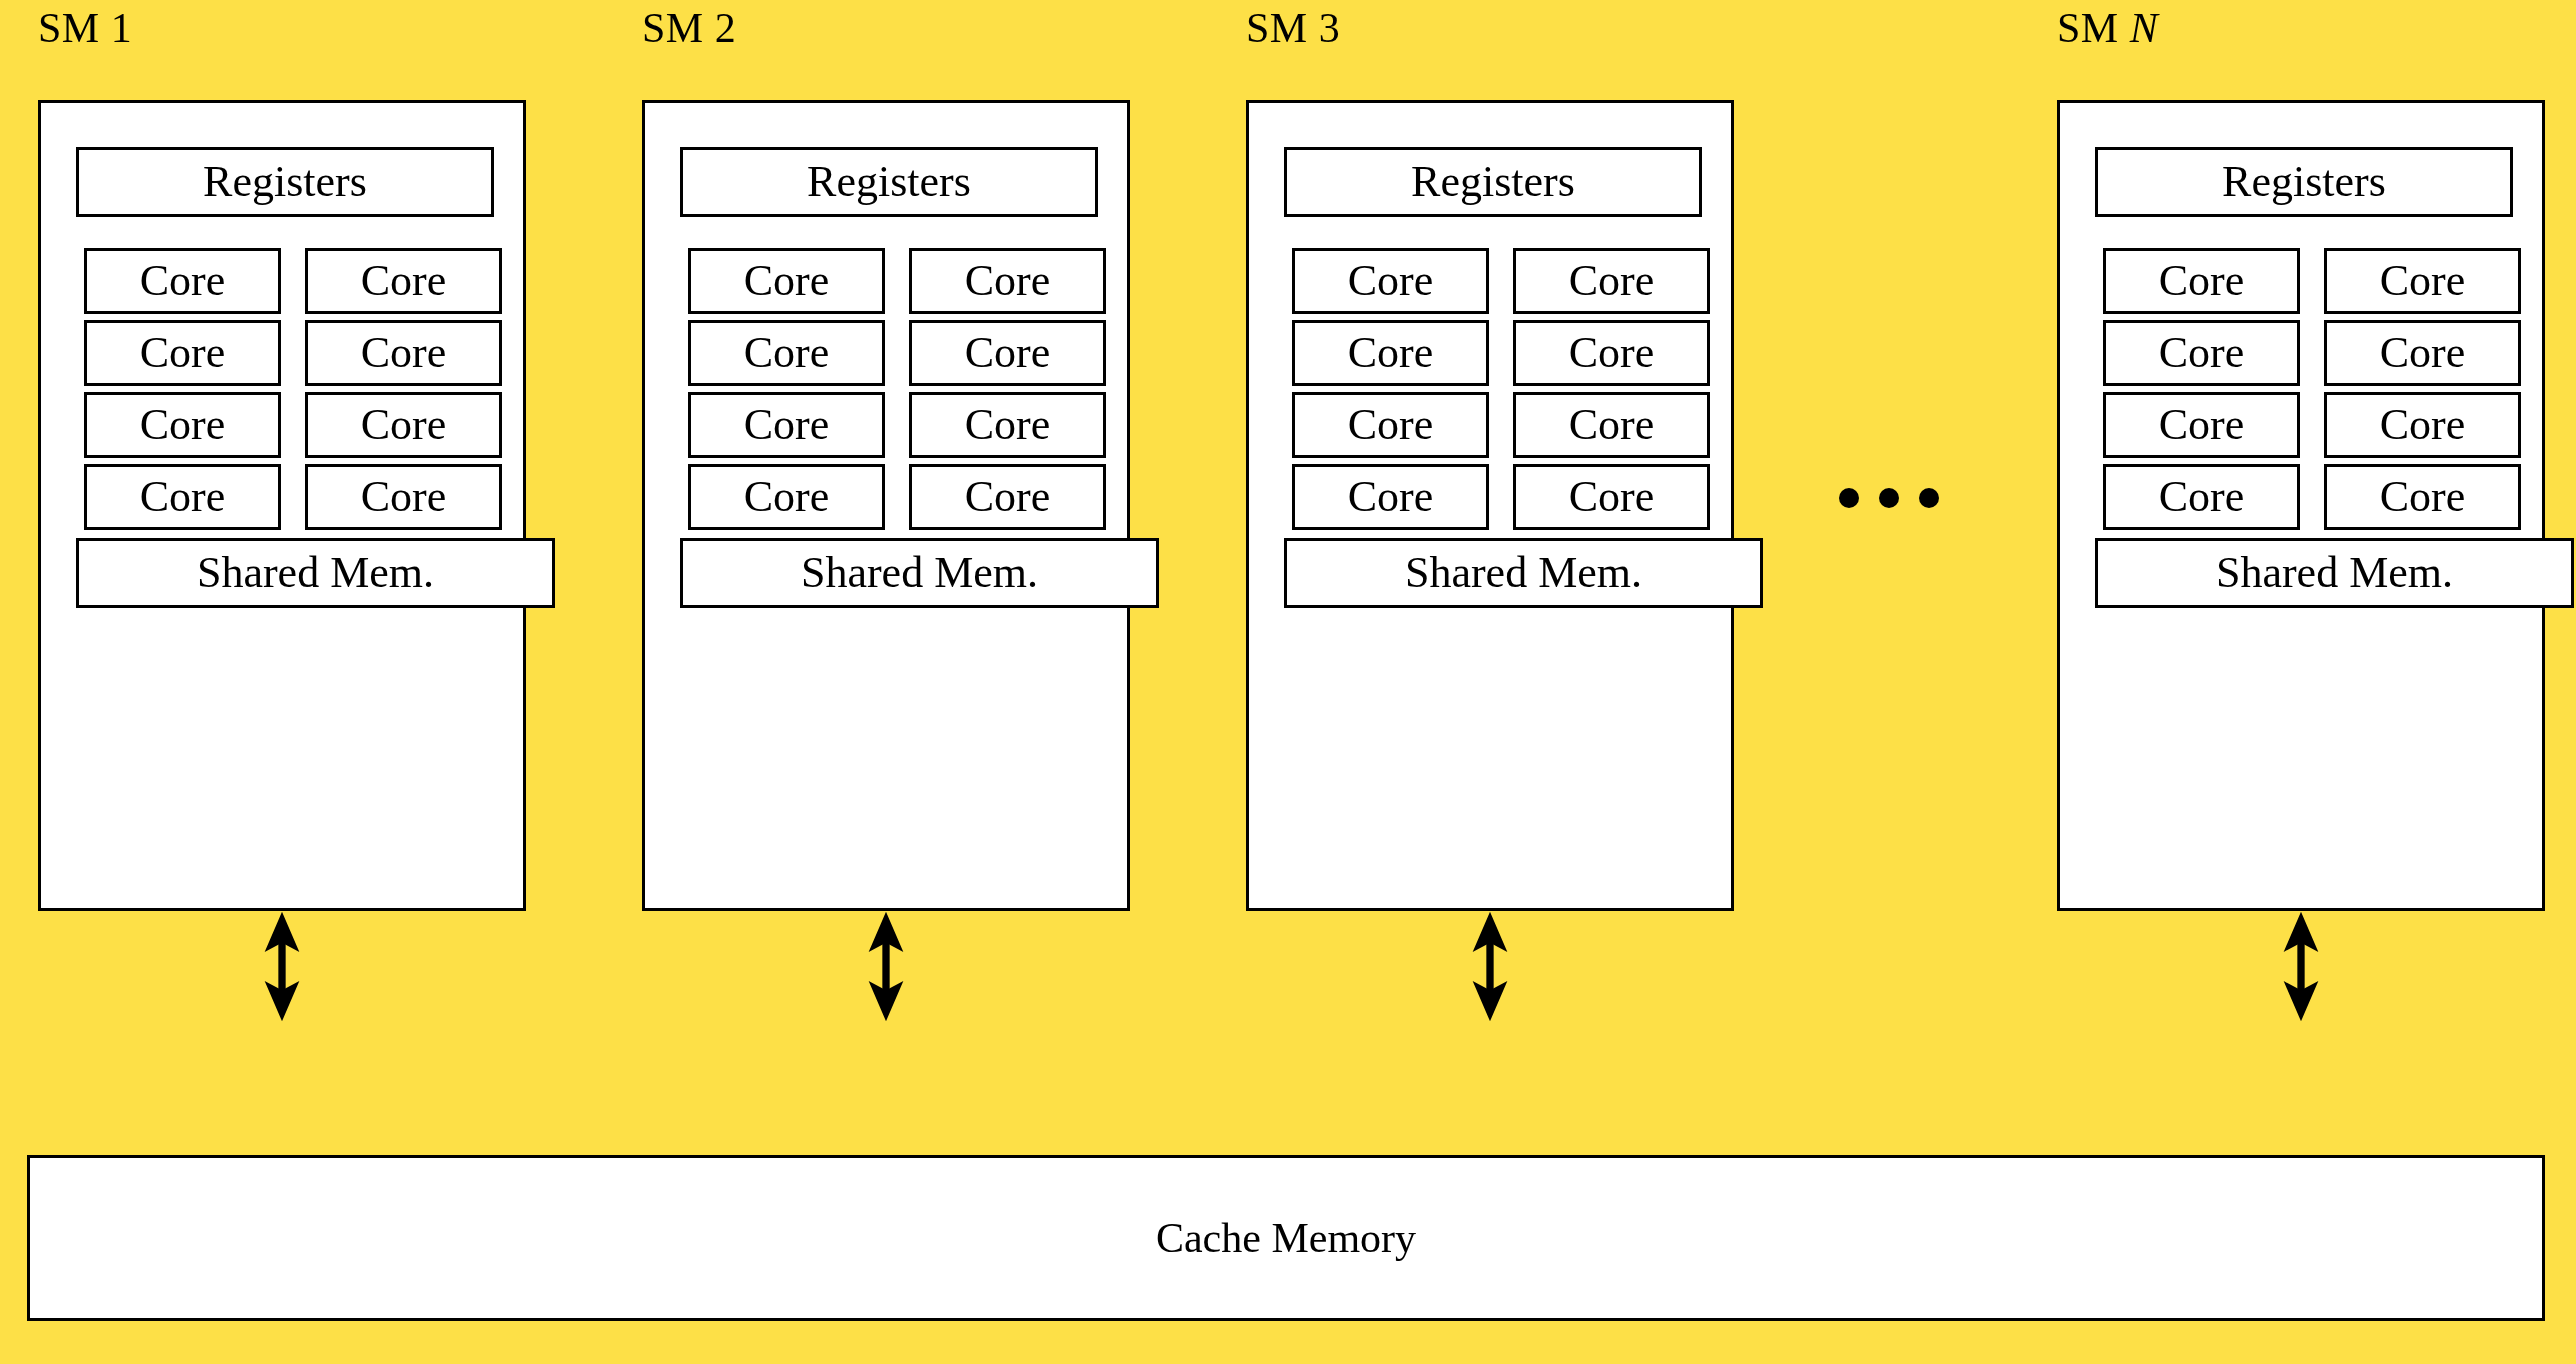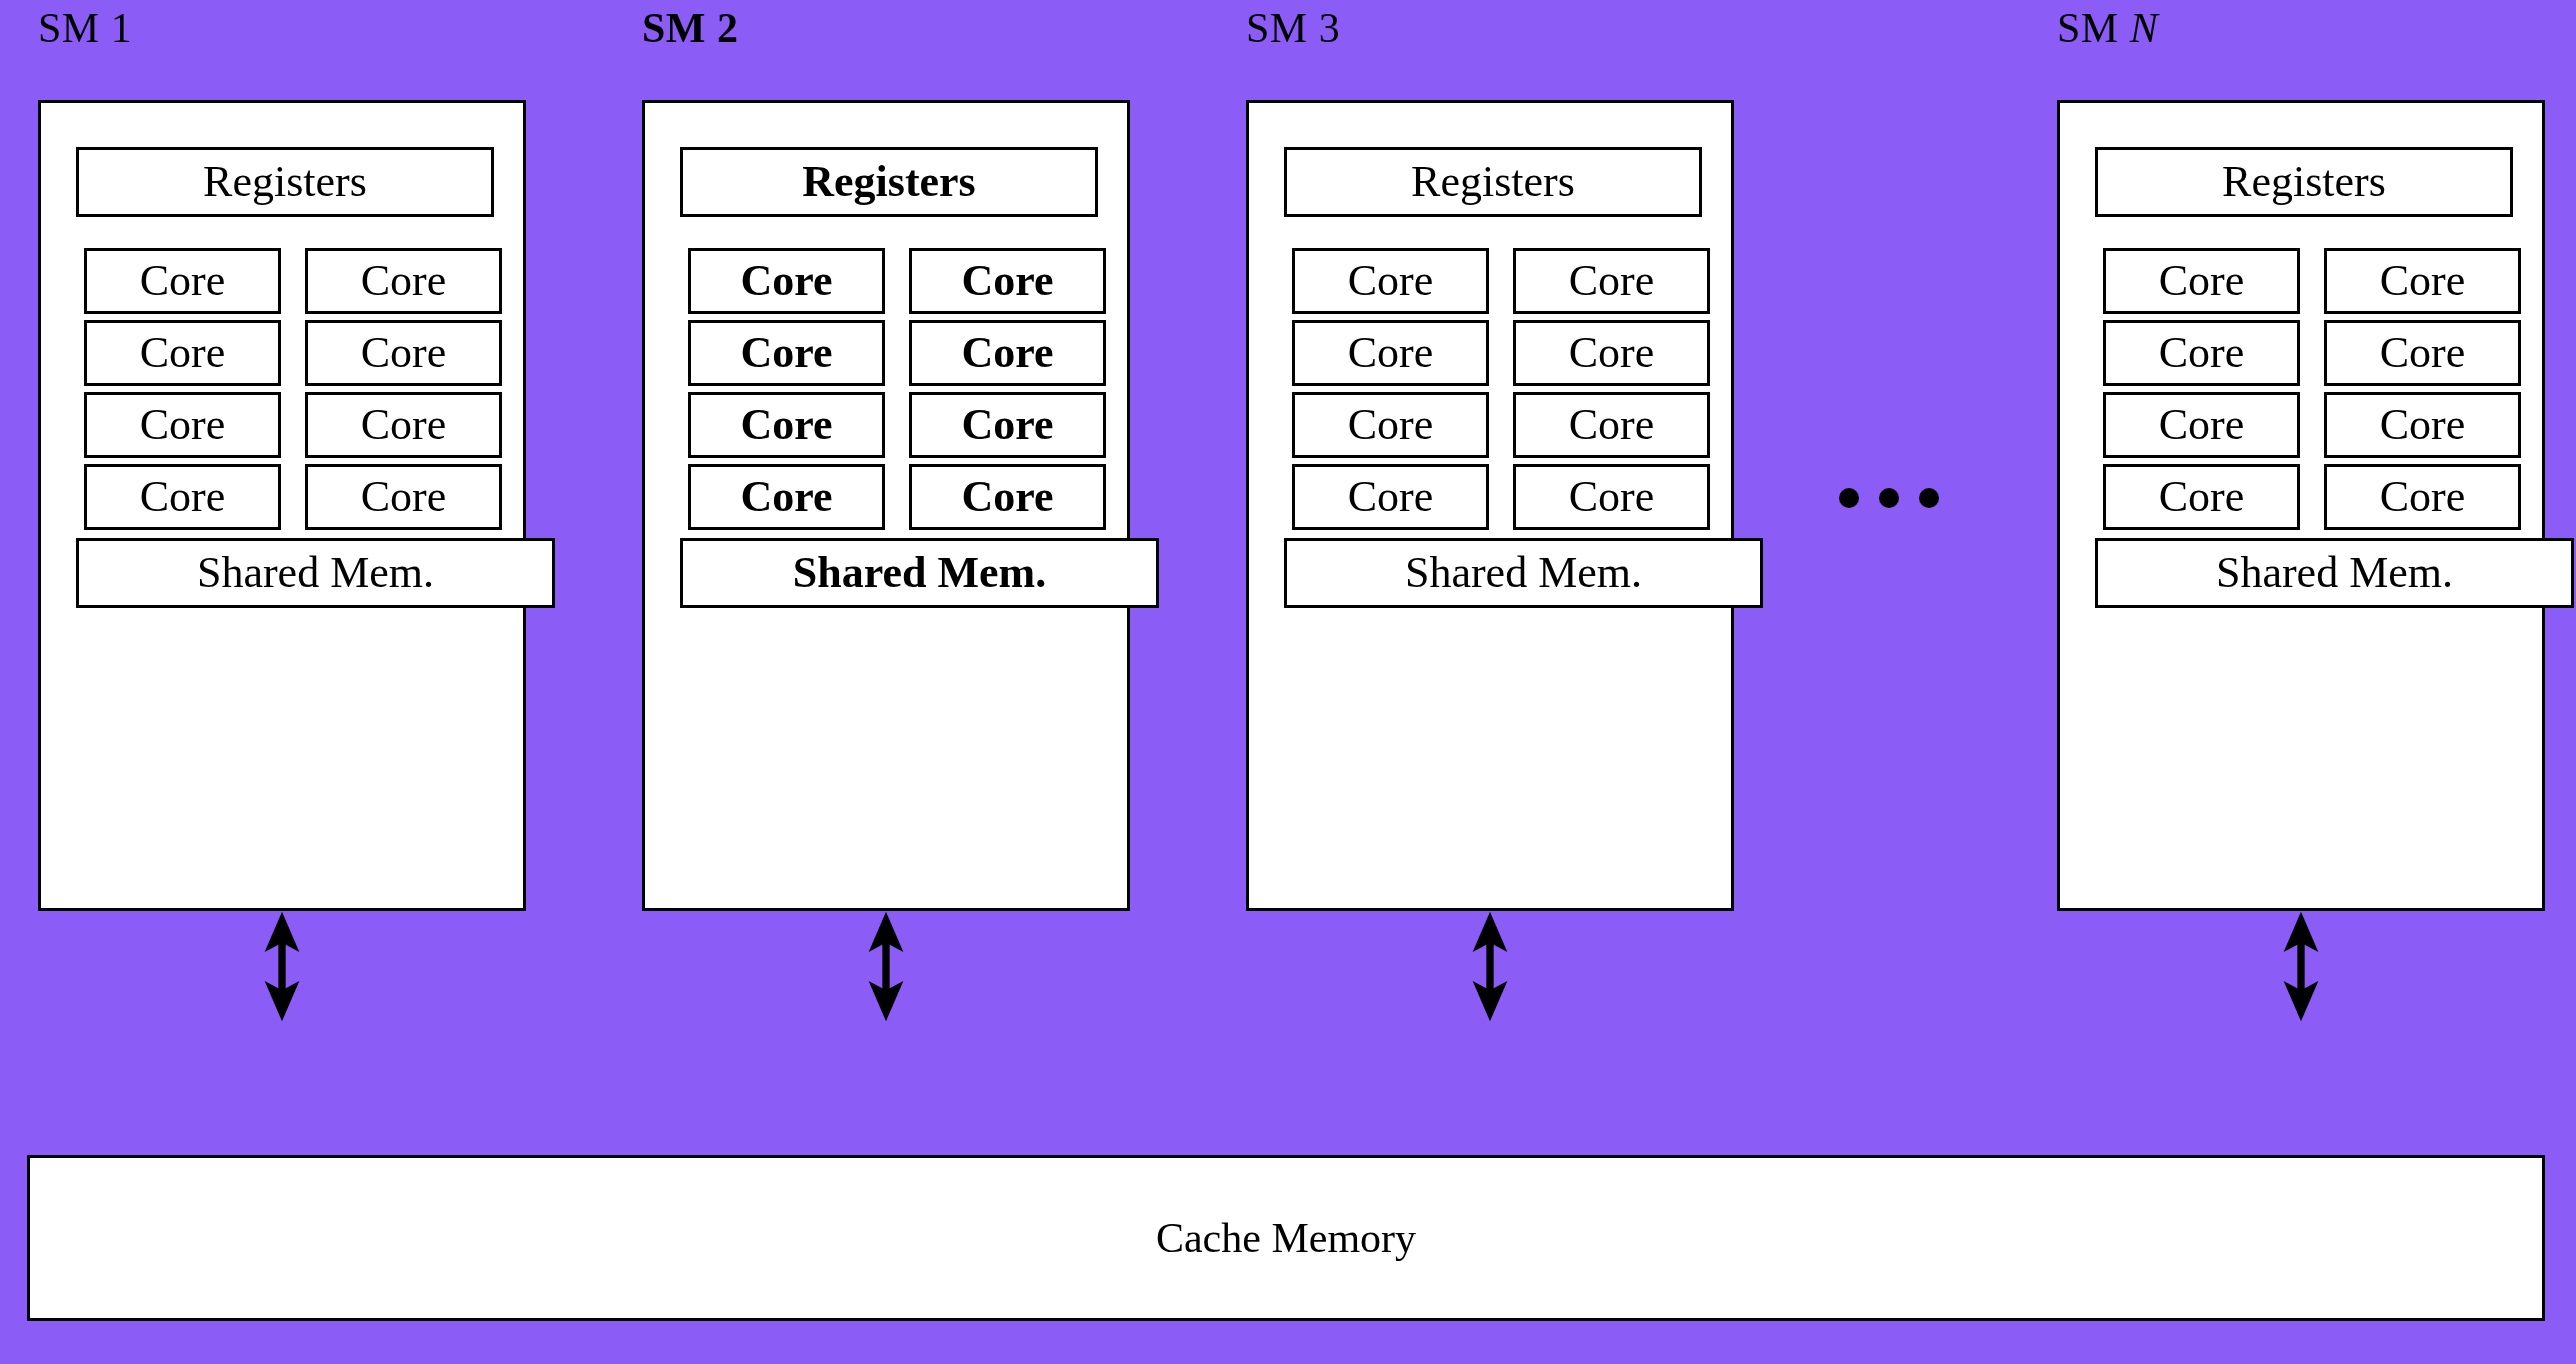--- a/index.html
+++ b/index.html
@@ -11,7 +11,7 @@
     position: relative;
     width: 2576px;
     height: 1365px;
-    background: #8b5cf6;
+    background: #fde047;
     font-family: "Liberation Serif", "DejaVu Serif", serif;
     color: #000000;
     overflow: hidden;

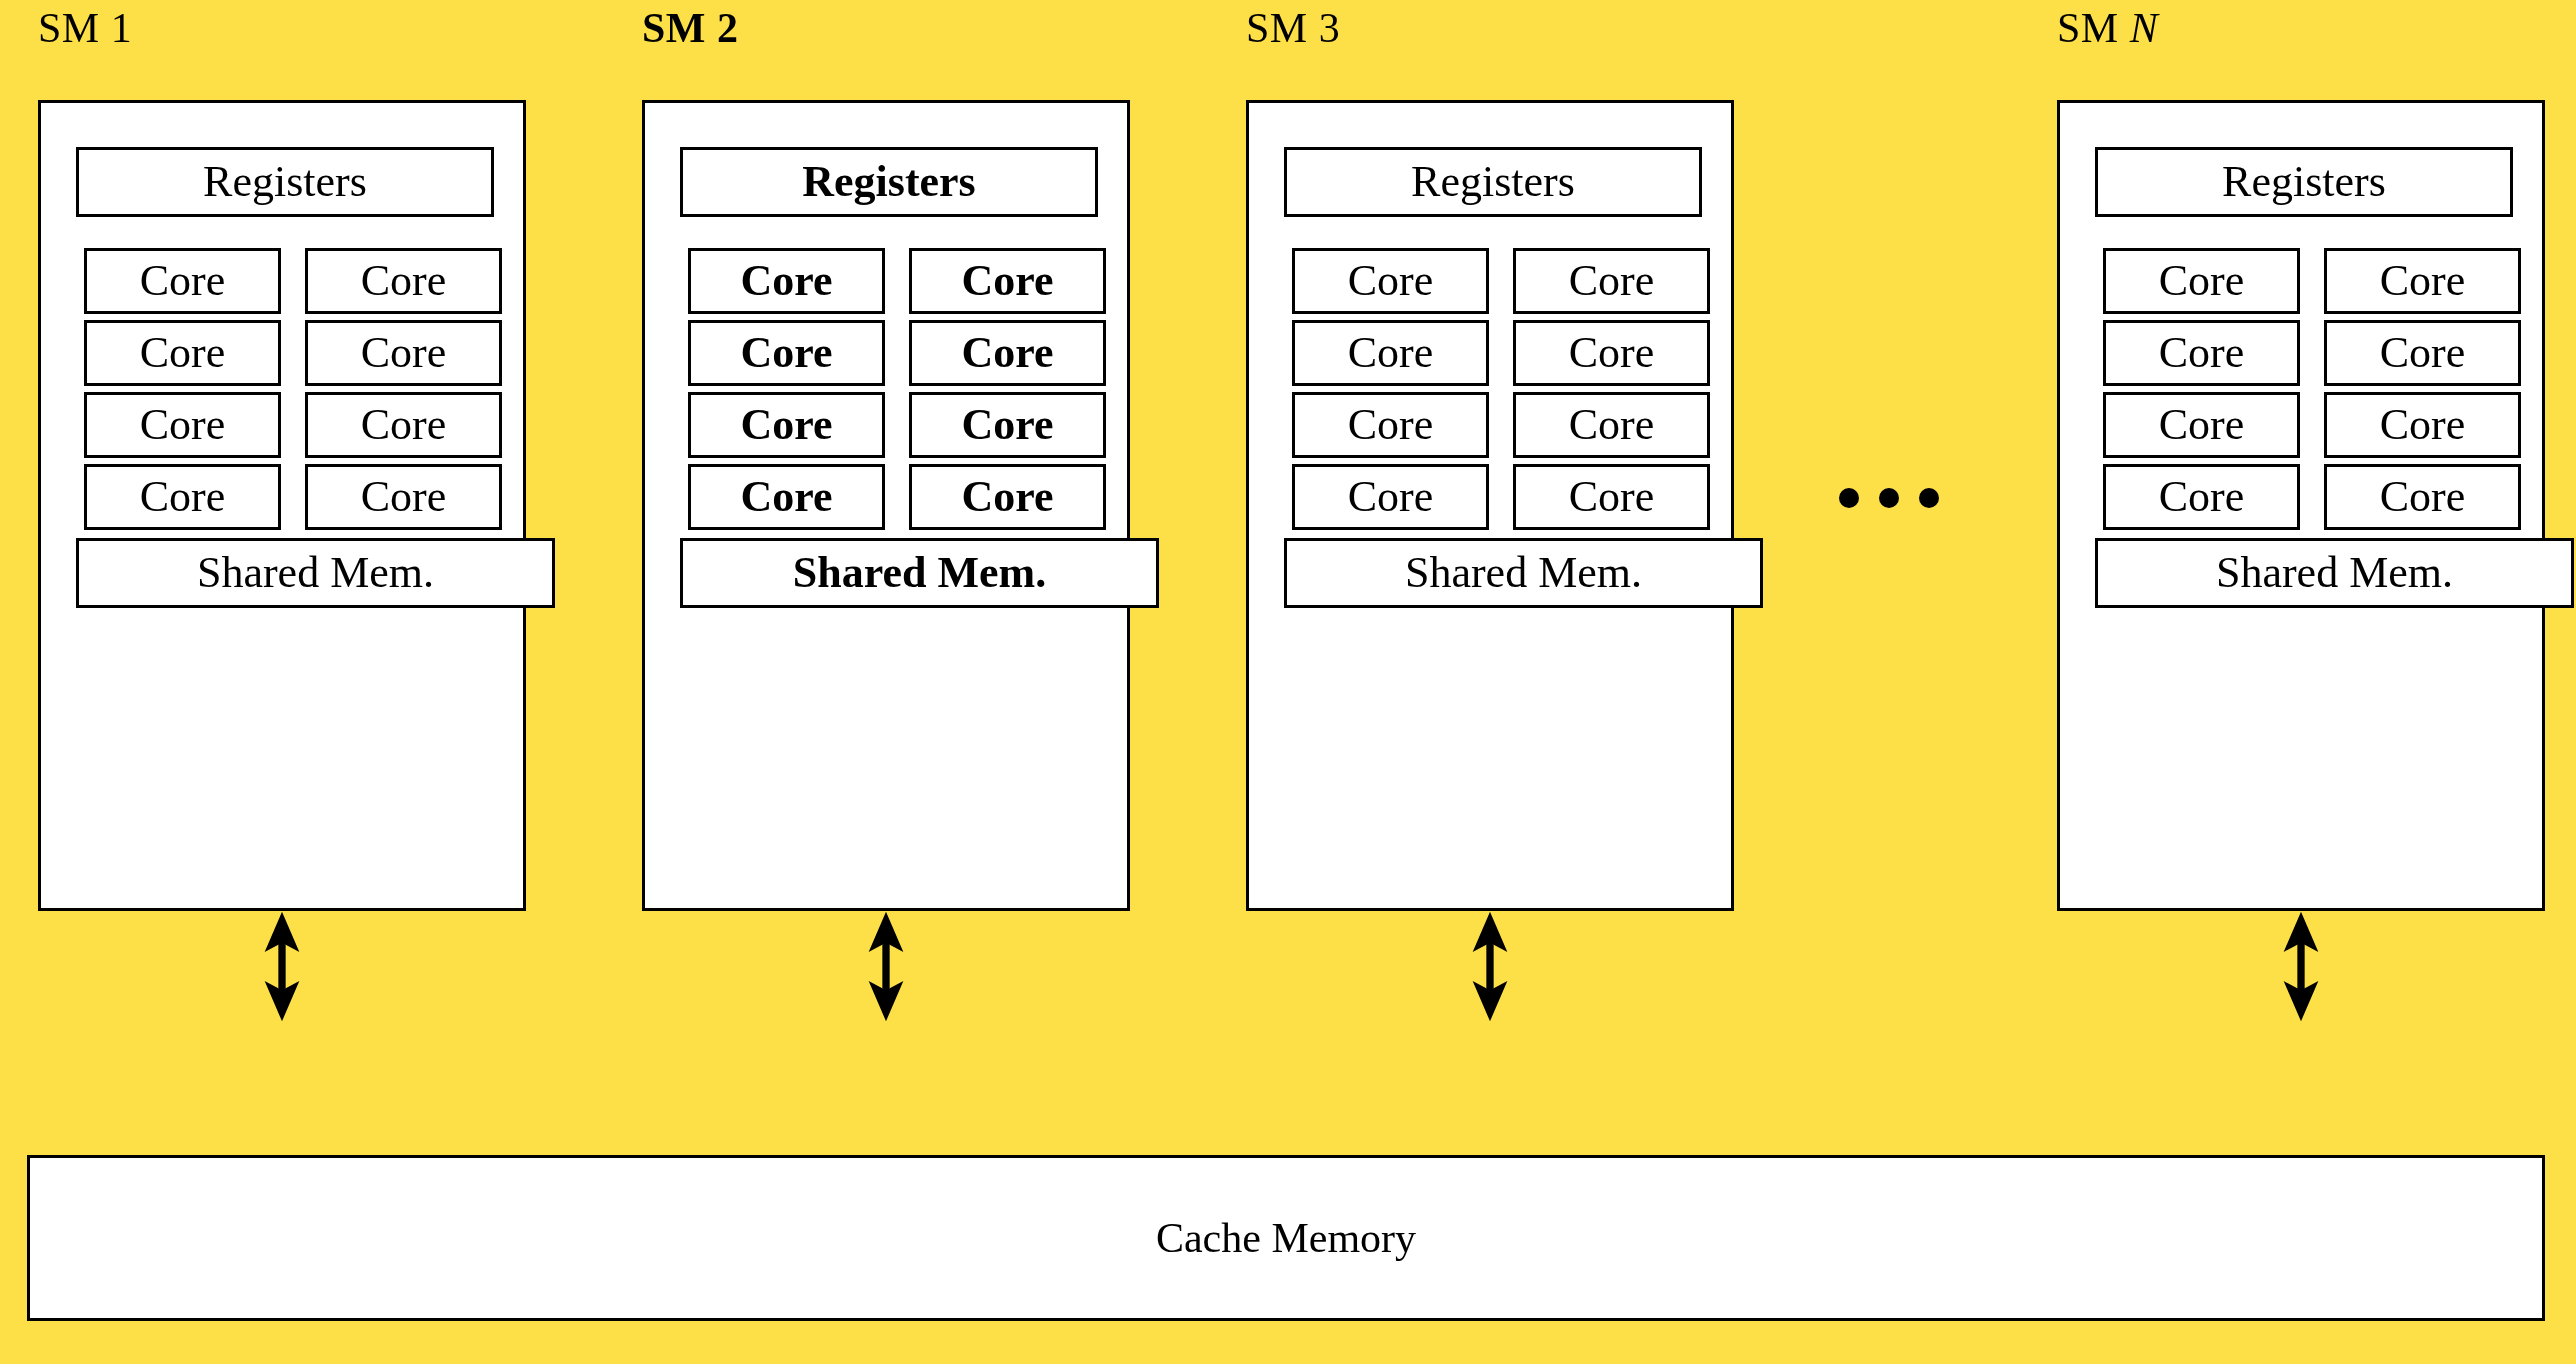--- a/index.html
+++ b/index.html
@@ -186,7 +186,7 @@
     </div>
   </div>
 
-  <div class="sm-col" style="left:642px;font-weight:bold;">
+  <div class="sm-col" style="left:642px;">
     <div class="sm-label"><span>SM </span><span>2</span></div>
     <div class="sm-outer">
       <div class="sm-inner">

